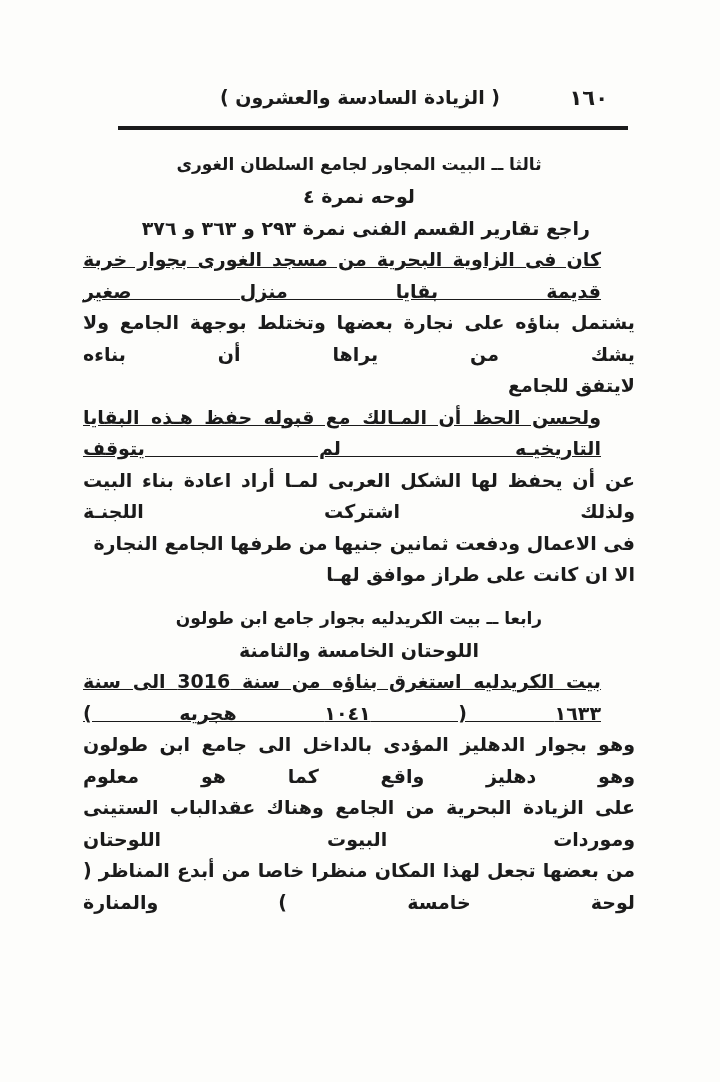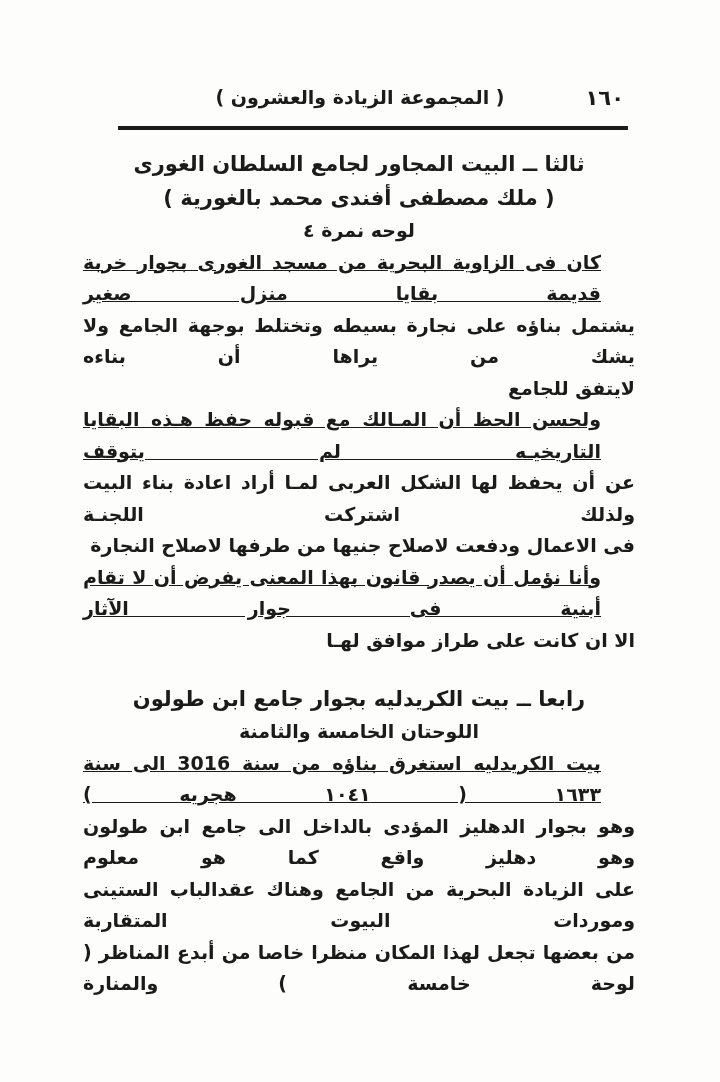--- a/index.html
+++ b/index.html
@@ -75,7 +75,7 @@
 
   <header class="pg-header">
     <span class="pg-num">١٦٠</span>
-    <span class="pg-title">( المجموعة الزيادة والعشرون )</span>
+    <span class="pg-title">( الزيادة السادسة والعشرون )</span>
   </header>
 
   <div class="rule"></div>

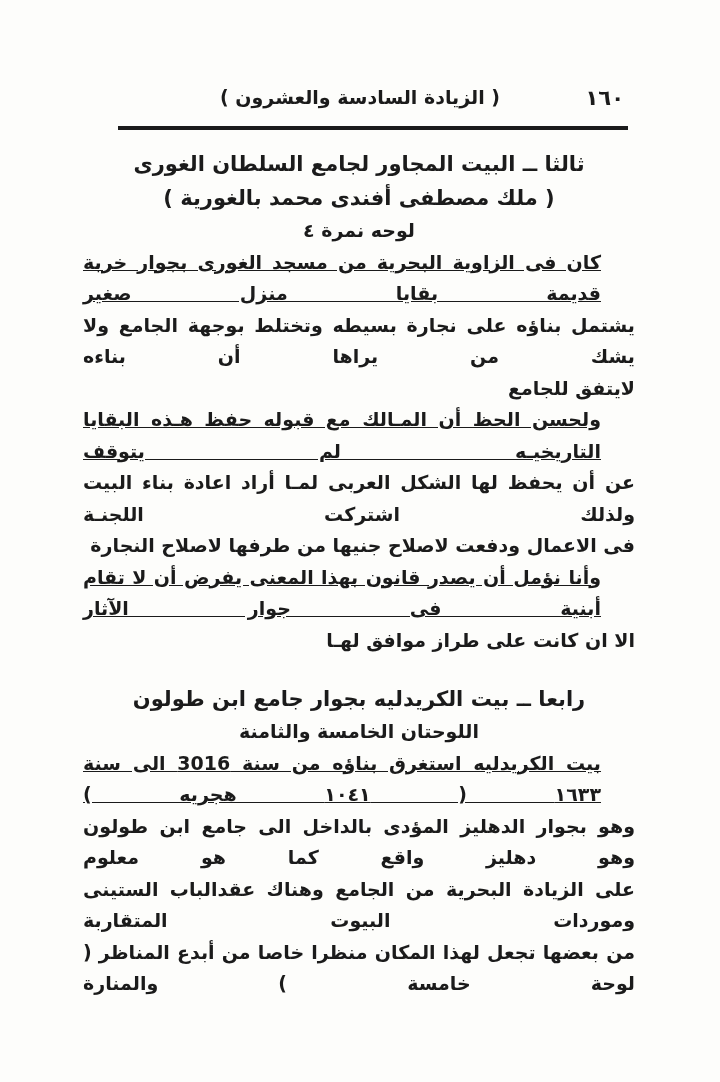--- a/index.html
+++ b/index.html
@@ -26,7 +26,7 @@
   .pg-num {
     position: absolute;
     top: 86px;
-    right: 96px;
+    right: 112px;
     font-size: 21px;
     font-weight: bold;
     letter-spacing: 2px;

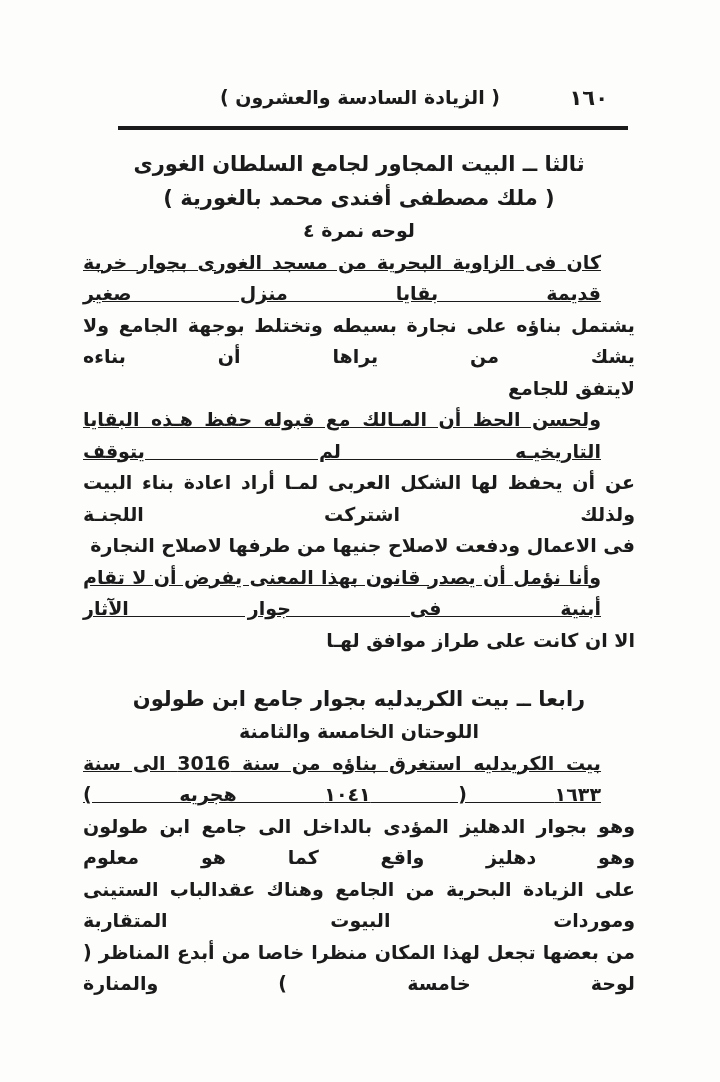--- a/index.html
+++ b/index.html
@@ -61,7 +61,7 @@
     text-align-last: center;
   }
   .line.lg {
-    font-size: 21px;
+    font-size: 17px;
     line-height: 34px;
   }
   .line.indent { padding-right: 34px; text-decoration: underline; }

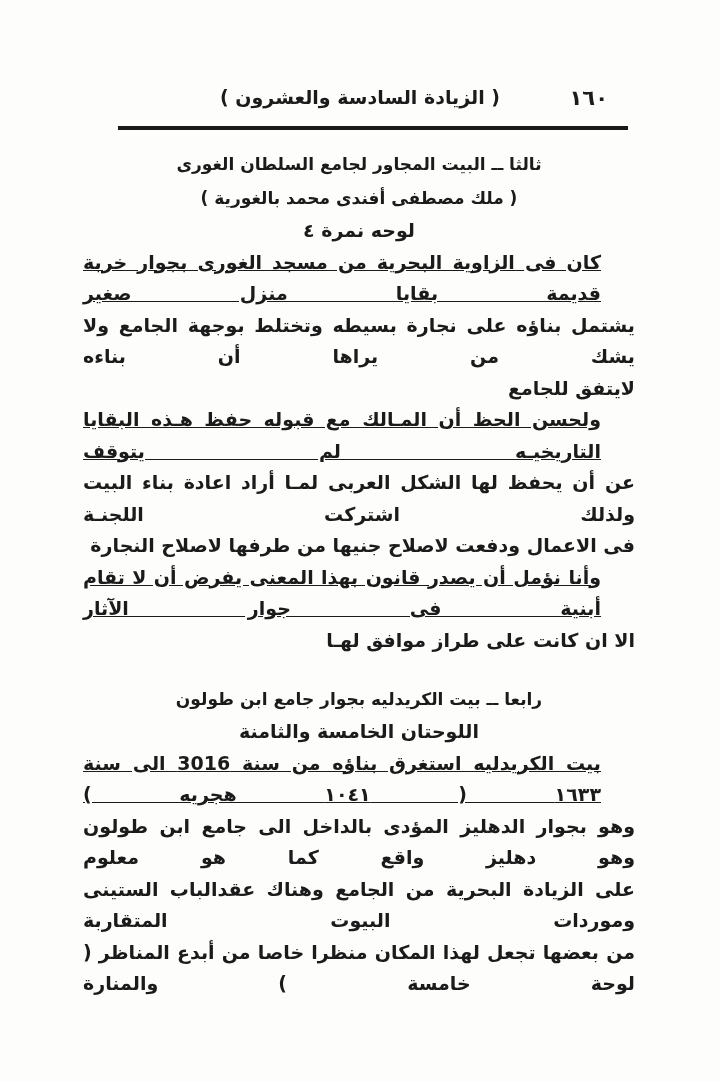--- a/index.html
+++ b/index.html
@@ -82,7 +82,6 @@
 
   <main class="body-text" id="body-lines">
       <div class="line center lg">ثالثا ــ البيت المجاور لجامع السلطان الغورى</div>
-      <div class="line center lg">( ملك مصطفى أفندى محمد بالغورية )</div>
       <div class="line center">لوحه نمرة ٤</div>
       <div class="line indent j">كان فى الزاوية البحرية من مسجد الغورى بجوار خربة قديمة بقايا منزل صغير</div>
       <div class="line j">يشتمل بناؤه على نجارة بسيطه وتختلط بوجهة الجامع ولا يشك من يراها أن بناءه</div>

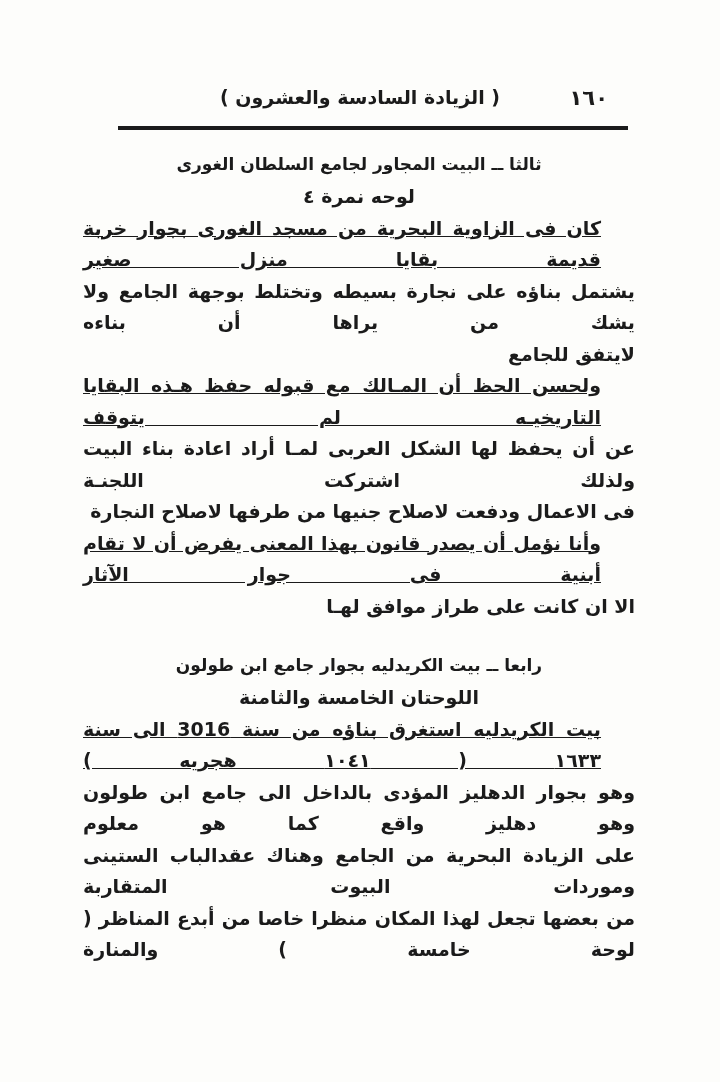--- a/index.html
+++ b/index.html
@@ -83,6 +83,7 @@
   <main class="body-text" id="body-lines">
       <div class="line center lg">ثالثا ــ البيت المجاور لجامع السلطان الغورى</div>
       <div class="line center">لوحه نمرة ٤</div>
+      <div class="line ref">راجع تقارير القسم الفنى نمرة ٢٩٣ و ٣٦٣ و ٣٧٦</div>
       <div class="line indent j">كان فى الزاوية البحرية من مسجد الغورى بجوار خربة قديمة بقايا منزل صغير</div>
       <div class="line j">يشتمل بناؤه على نجارة بسيطه وتختلط بوجهة الجامع ولا يشك من يراها أن بناءه</div>
       <div class="line plain">لايتفق للجامع</div>

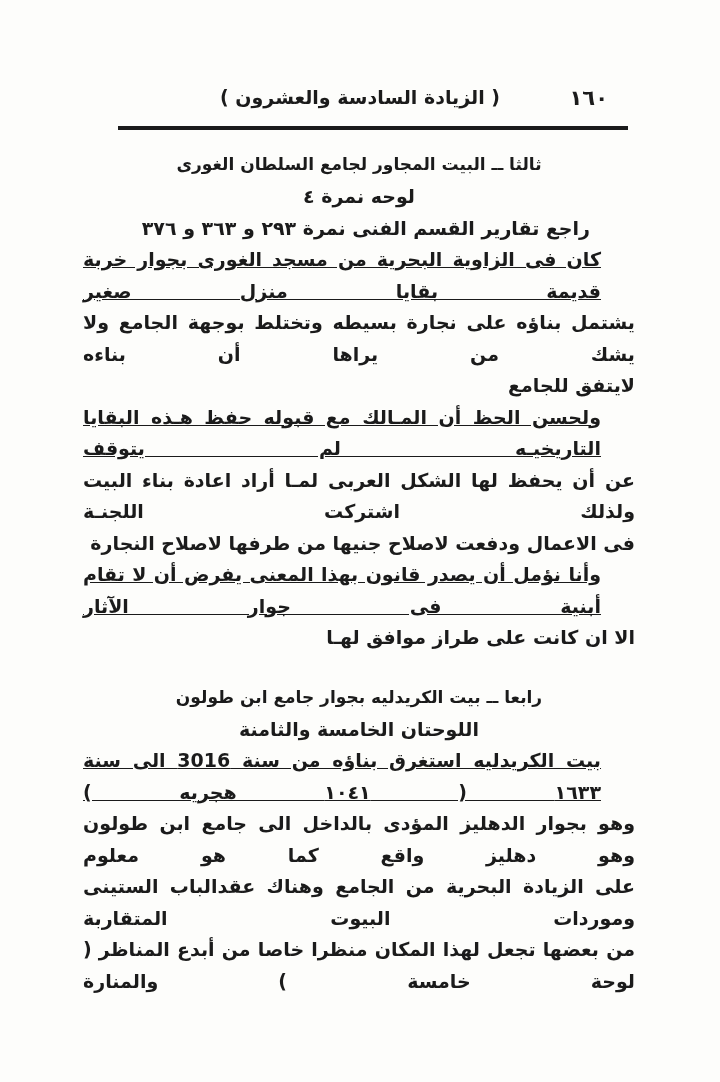--- a/index.html
+++ b/index.html
@@ -85,7 +85,7 @@
       <div class="line center">لوحه نمرة ٤</div>
       <div class="line ref">راجع تقارير القسم الفنى نمرة ٢٩٣ و ٣٦٣ و ٣٧٦</div>
       <div class="line indent j">كان فى الزاوية البحرية من مسجد الغورى بجوار خربة قديمة بقايا منزل صغير</div>
-      <div class="line j">يشتمل بناؤه على نجارة بسيطه وتختلط بوجهة الجامع ولا يشك من يراها أن بناءه</div>
+      <div class="line j">يشتمل بناؤه على نجارة بعضها وتختلط بوجهة الجامع ولا يشك من يراها أن بناءه</div>
       <div class="line plain">لايتفق للجامع</div>
       <div class="line indent j">ولحسن الحظ أن المـالك مع قبوله حفظ هـذه البقايا التاريخيـه لم يتوقف</div>
       <div class="line j">عن أن يحفظ لها الشكل العربى لمـا أراد اعادة بناء البيت  ولذلك اشتركت اللجنـة</div>

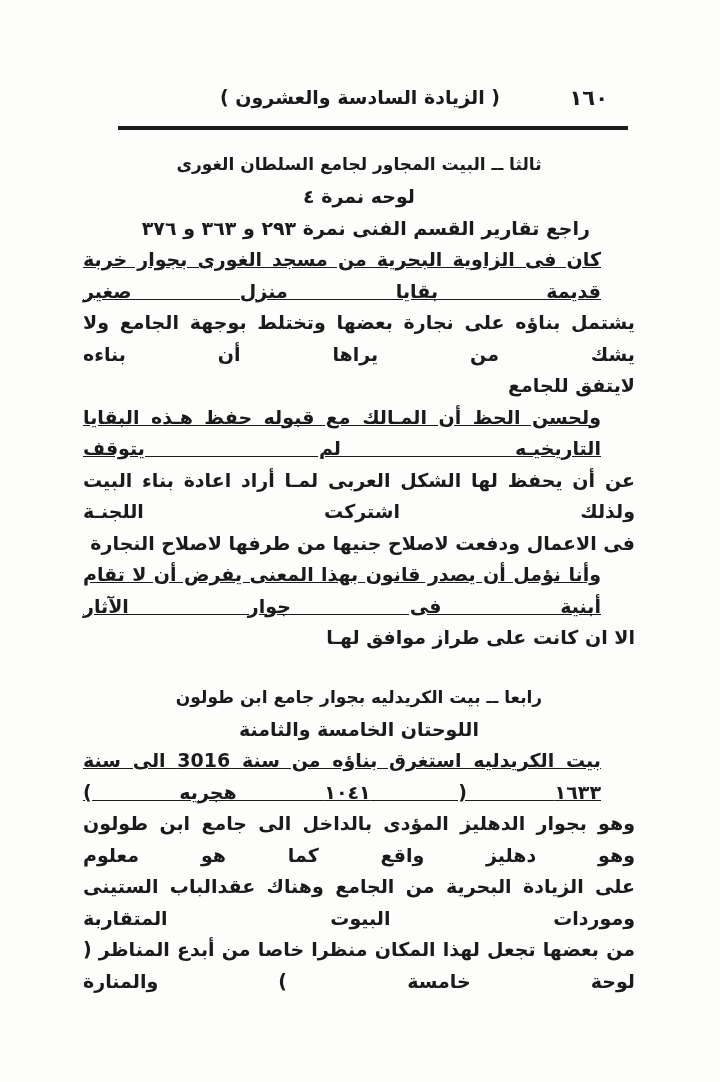--- a/index.html
+++ b/index.html
@@ -89,7 +89,7 @@
       <div class="line plain">لايتفق للجامع</div>
       <div class="line indent j">ولحسن الحظ أن المـالك مع قبوله حفظ هـذه البقايا التاريخيـه لم يتوقف</div>
       <div class="line j">عن أن يحفظ لها الشكل العربى لمـا أراد اعادة بناء البيت  ولذلك اشتركت اللجنـة</div>
-      <div class="line plain">فى الاعمال ودفعت لاصلاح جنيها من طرفها لاصلاح النجارة</div>
+      <div class="line plain">فى الاعمال ودفعت ثمانين جنيها من طرفها الجامع النجارة</div>
       <div class="line indent j">وأنا نؤمل أن يصدر قانون بهذا المعنى يفرض أن لا تقام أبنية فى جوار الآثار</div>
       <div class="line plain">الا ان كانت على طراز موافق لهـا</div>
       <div class="line center lg mt">رابعا ــ بيت الكريدليه بجوار جامع ابن طولون</div>

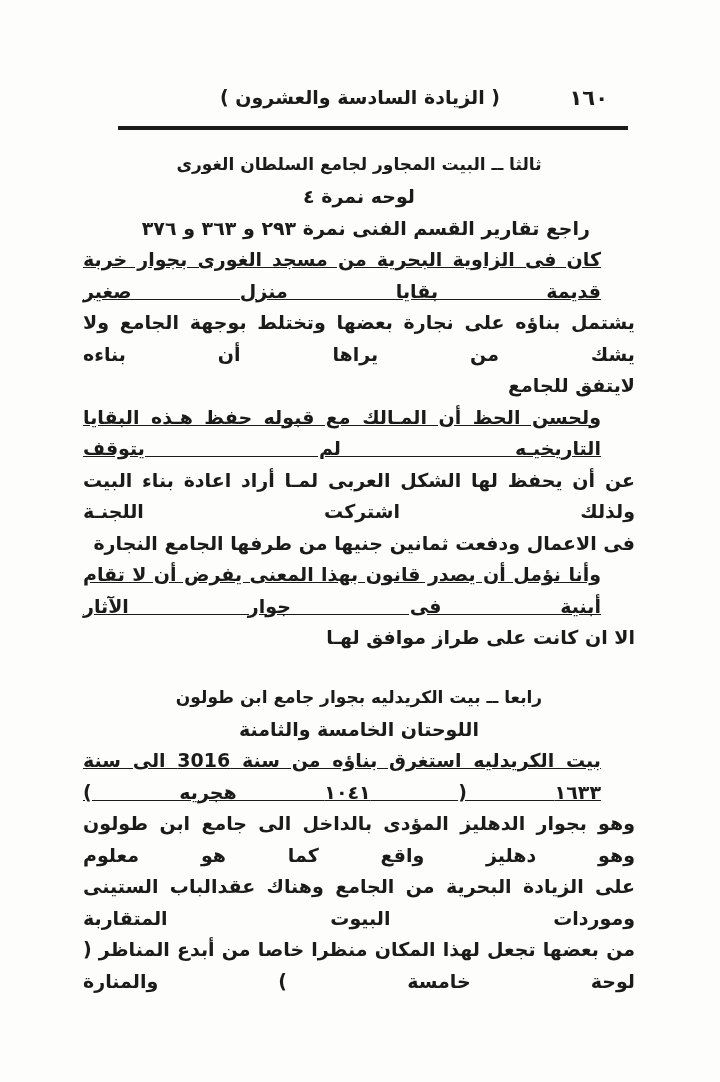--- a/index.html
+++ b/index.html
@@ -90,7 +90,6 @@
       <div class="line indent j">ولحسن الحظ أن المـالك مع قبوله حفظ هـذه البقايا التاريخيـه لم يتوقف</div>
       <div class="line j">عن أن يحفظ لها الشكل العربى لمـا أراد اعادة بناء البيت  ولذلك اشتركت اللجنـة</div>
       <div class="line plain">فى الاعمال ودفعت ثمانين جنيها من طرفها الجامع النجارة</div>
-      <div class="line indent j">وأنا نؤمل أن يصدر قانون بهذا المعنى يفرض أن لا تقام أبنية فى جوار الآثار</div>
       <div class="line plain">الا ان كانت على طراز موافق لهـا</div>
       <div class="line center lg mt">رابعا ــ بيت الكريدليه بجوار جامع ابن طولون</div>
       <div class="line center">اللوحتان الخامسة والثامنة</div>

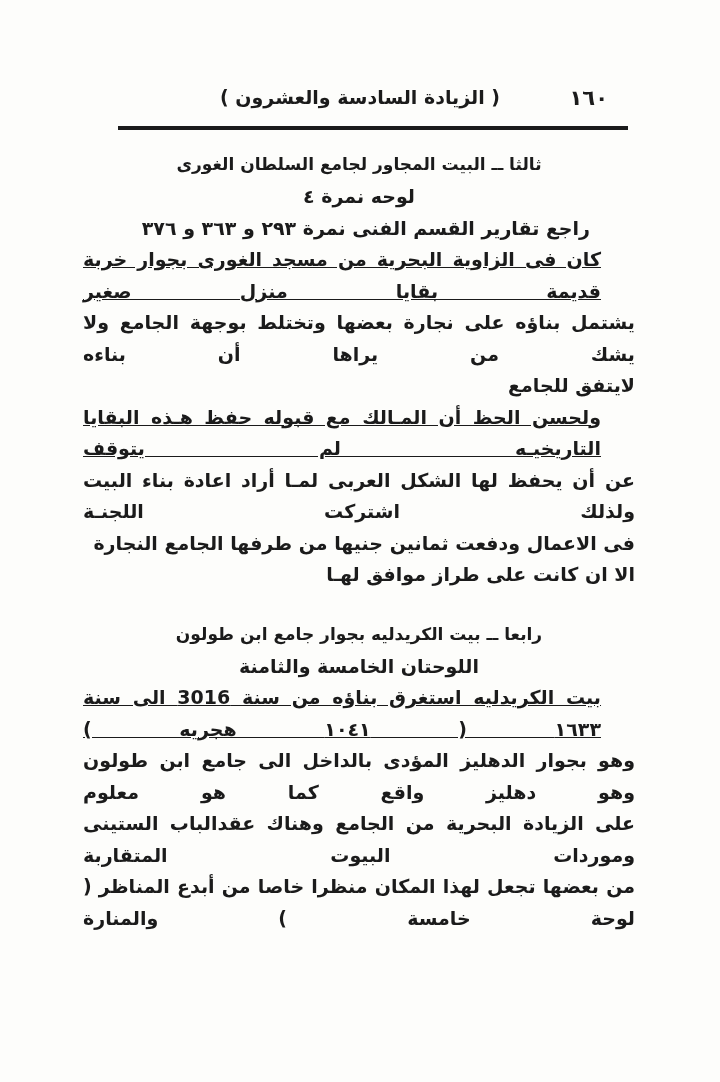--- a/index.html
+++ b/index.html
@@ -66,7 +66,7 @@
   }
   .line.indent { padding-right: 34px; text-decoration: underline; }
   .line.ref { padding-right: 45px; }
-  .line.mt { margin-top: 26px; text-align: right; }
+  .line.mt { margin-top: 10px; text-align: right; }
 </style>
 </head>
 <body>

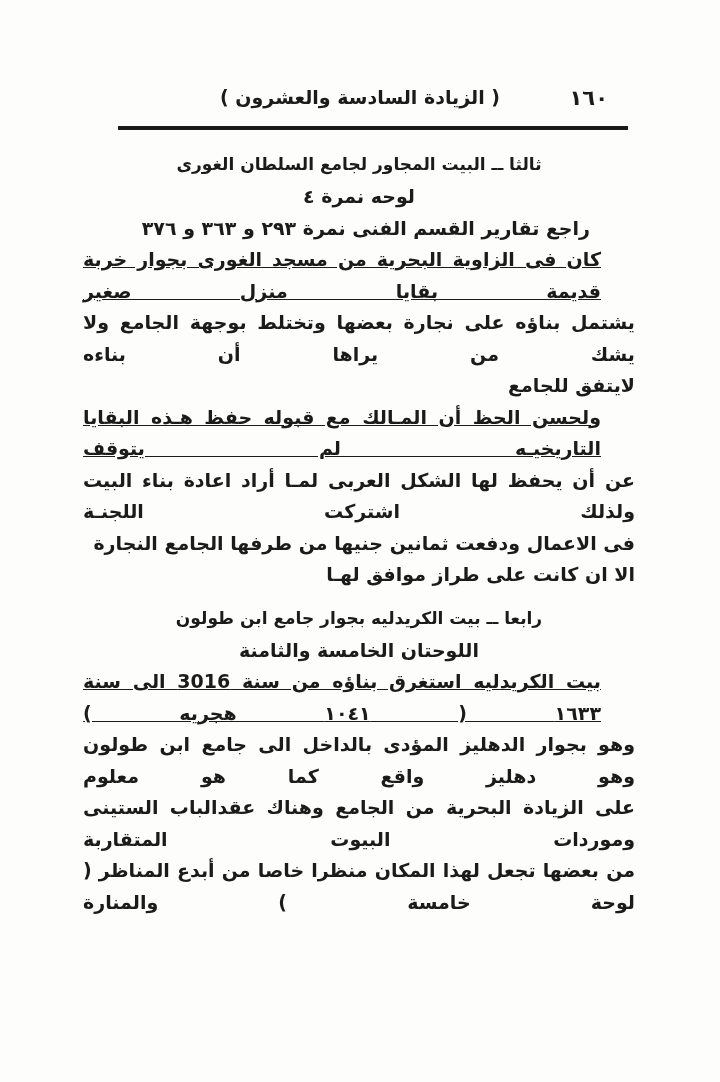--- a/index.html
+++ b/index.html
@@ -95,7 +95,7 @@
       <div class="line center">اللوحتان الخامسة والثامنة</div>
       <div class="line indent j">بيت الكريدليه استغرق بناؤه من سنة 3016 الى سنة ١٦٣٣ ( ١٠٤١ هجريه )</div>
       <div class="line j">وهو بجوار الدهليز المؤدى بالداخل الى جامع ابن طولون وهو دهليز واقع كما هو معلوم</div>
-      <div class="line j">على الزيادة البحرية من الجامع وهناك عقدالباب الستينى وموردات البيوت المتقاربة</div>
+      <div class="line j">على الزيادة البحرية من الجامع وهناك عقدالباب الستينى وموردات البيوت اللوحتان</div>
       <div class="line j">من بعضها تجعل لهذا المكان منظرا خاصا من أبدع المناظر ( لوحة خامسة ) والمنارة</div>
     </main>
 

